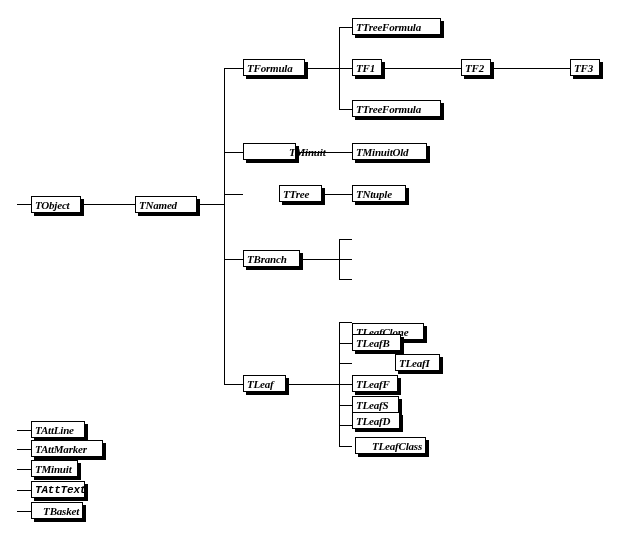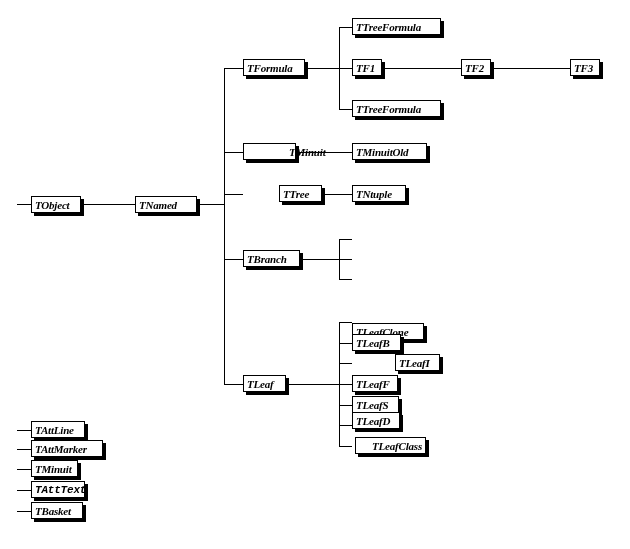--- a/index.html
+++ b/index.html
@@ -126,7 +126,7 @@
   <div class="node" style="left:31px; top:440px; width:72px;">TAttMarker</div>
   <div class="node" style="left:31px; top:460px; width:47px;">TMinuit</div>
   <div class="node" style="left:31px; top:481px; width:54px;font-family:Liberation Mono, monospace;">TAttText</div>
-  <div class="node" style="left:31px; top:502px; width:52px;">TBasket</div>
+  <div class="node" style="left:31px; top:502px; width:52px;text-align:right;">TBasket</div>
 
 </div>
 

